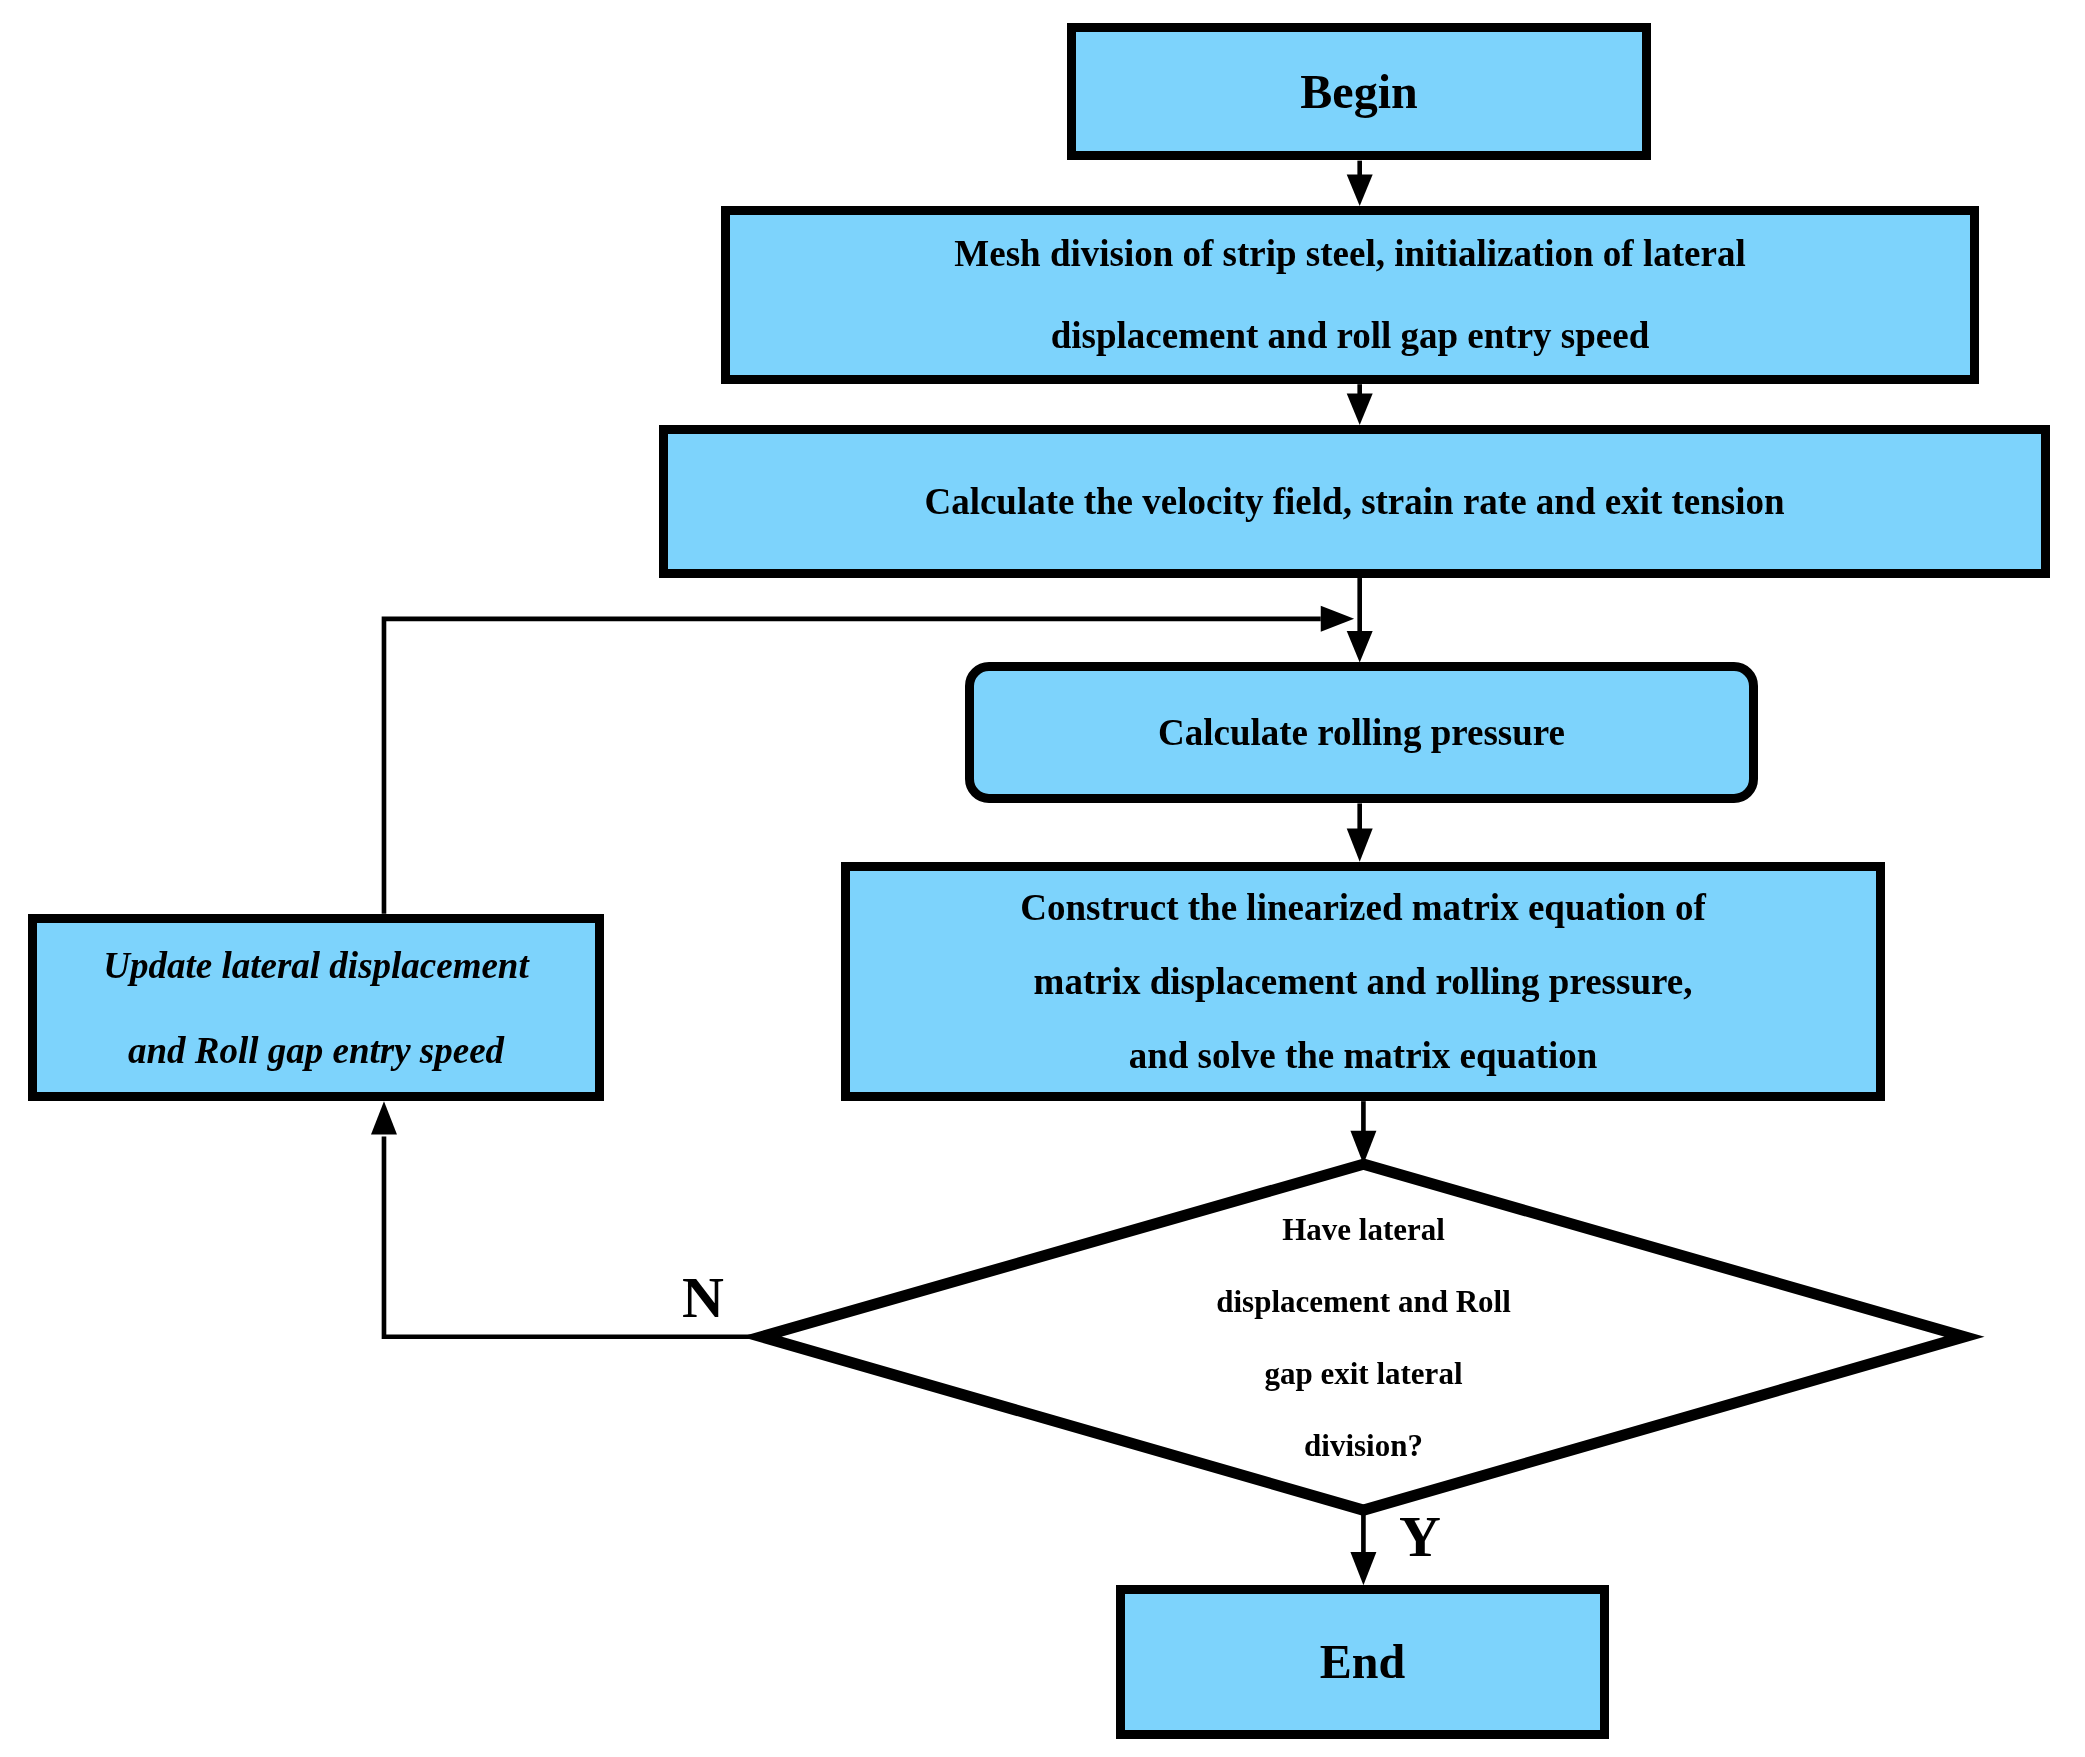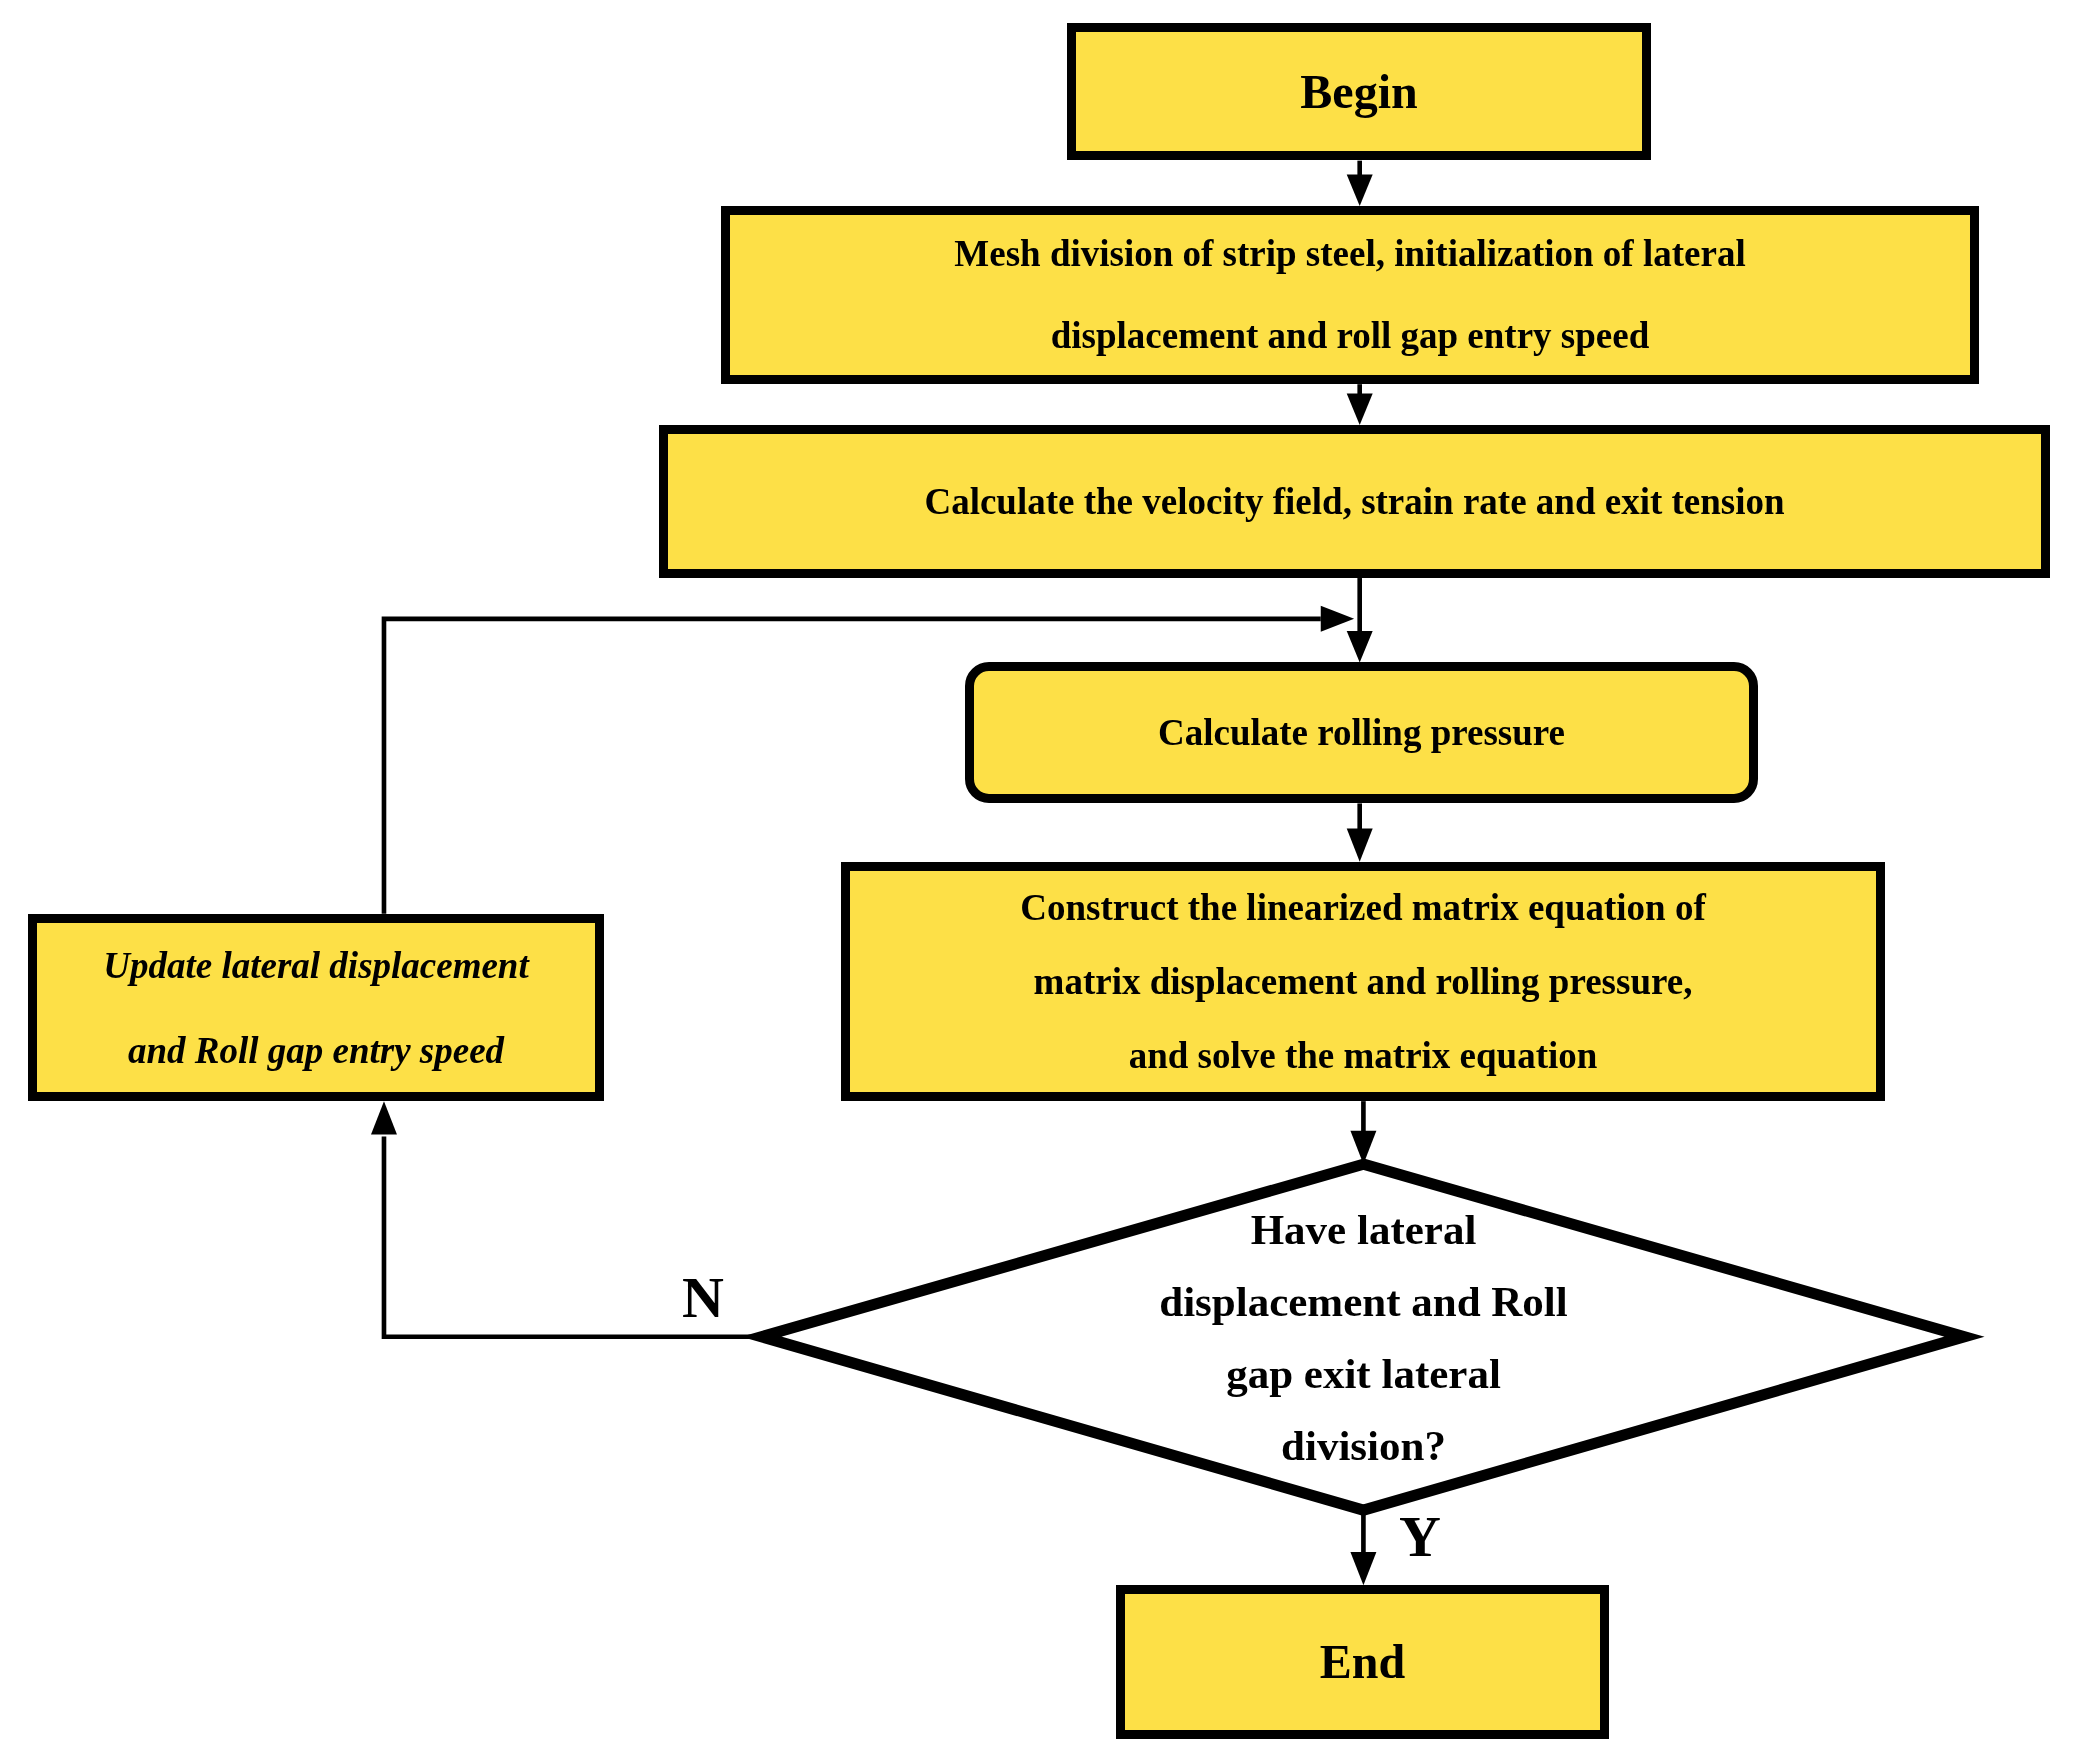--- a/index.html
+++ b/index.html
@@ -12,7 +12,7 @@
   .layer { position: absolute; left: 0; top: 0; }
   .node {
     position: absolute; box-sizing: border-box;
-    border: 9.3px solid #000; background: #fde047;
+    border: 9.3px solid #000; background: #7dd3fc;
     display: flex; flex-direction: column;
     align-items: center; justify-content: center;
     text-align: center; font-weight: bold;

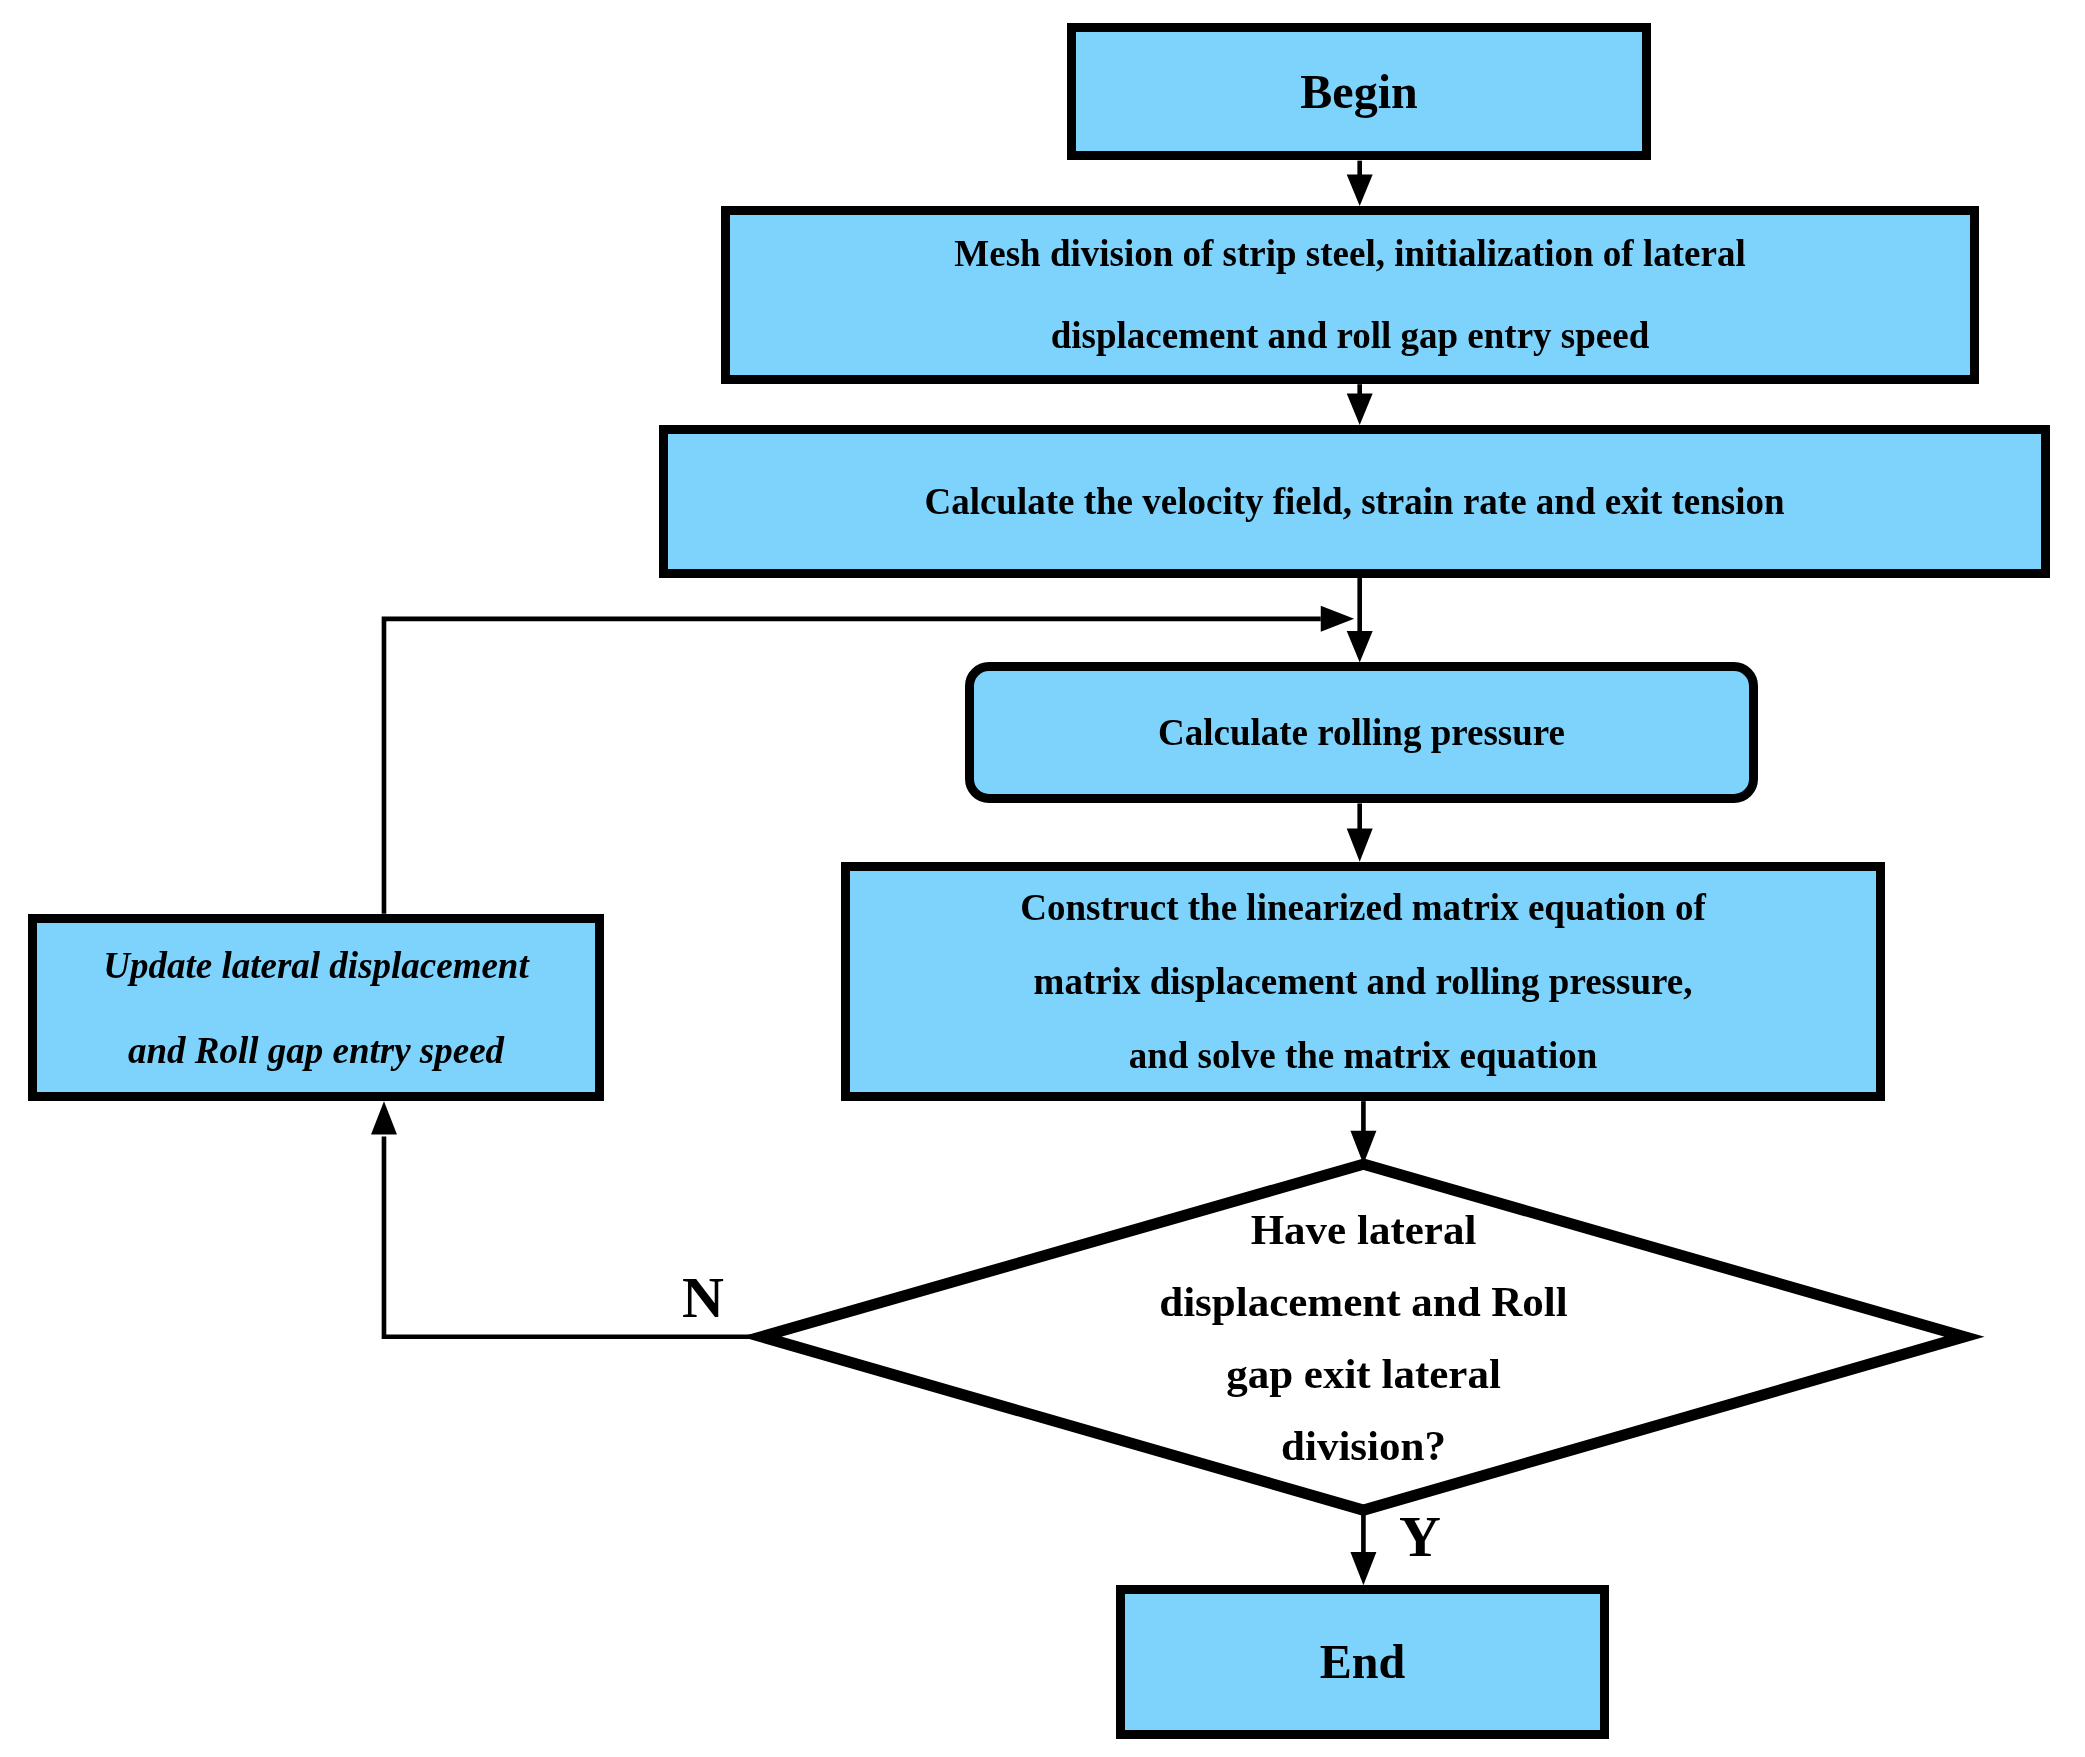--- a/index.html
+++ b/index.html
@@ -26,7 +26,7 @@
     align-items: center; justify-content: center;
     text-align: center; font-weight: bold;
   }
-  .decision-text .line { font-size: 43px; line-height: 72px; white-space: nowrap; }
+  .decision-text .line { font-size: 31px; line-height: 72px; white-space: nowrap; }
   .edge-label {
     position: absolute; font-weight: bold; font-size: 58px; line-height: 58px;
   }

